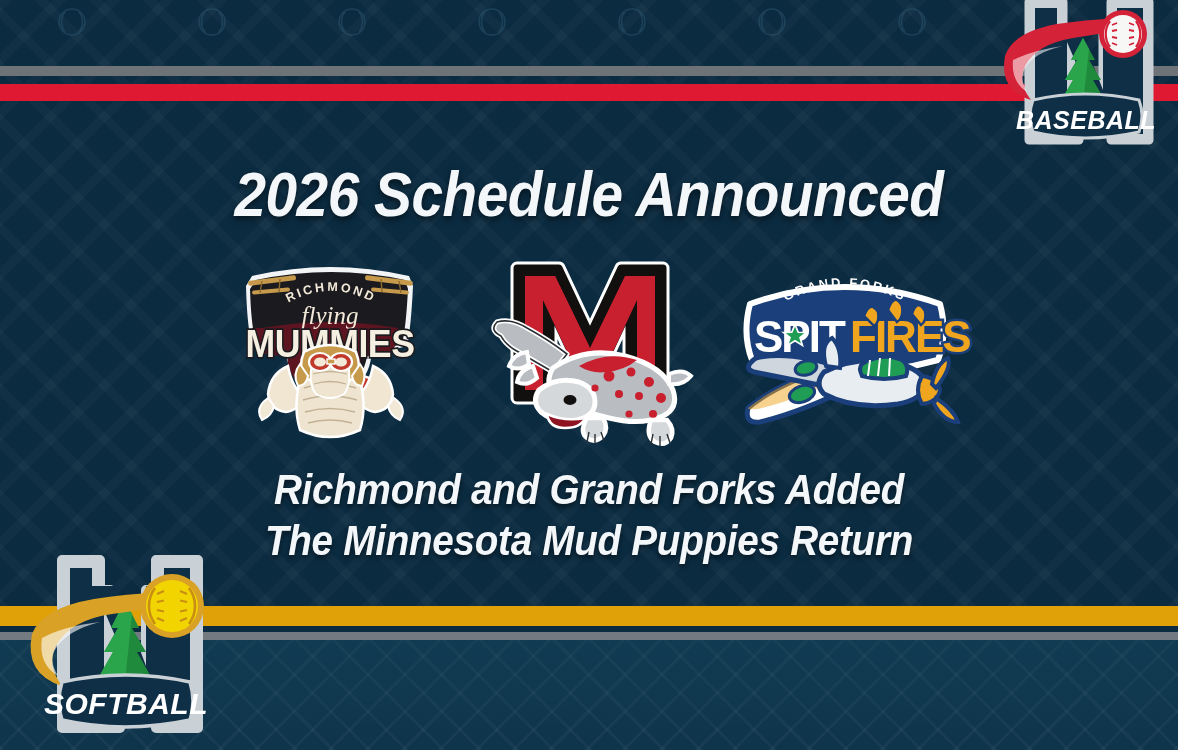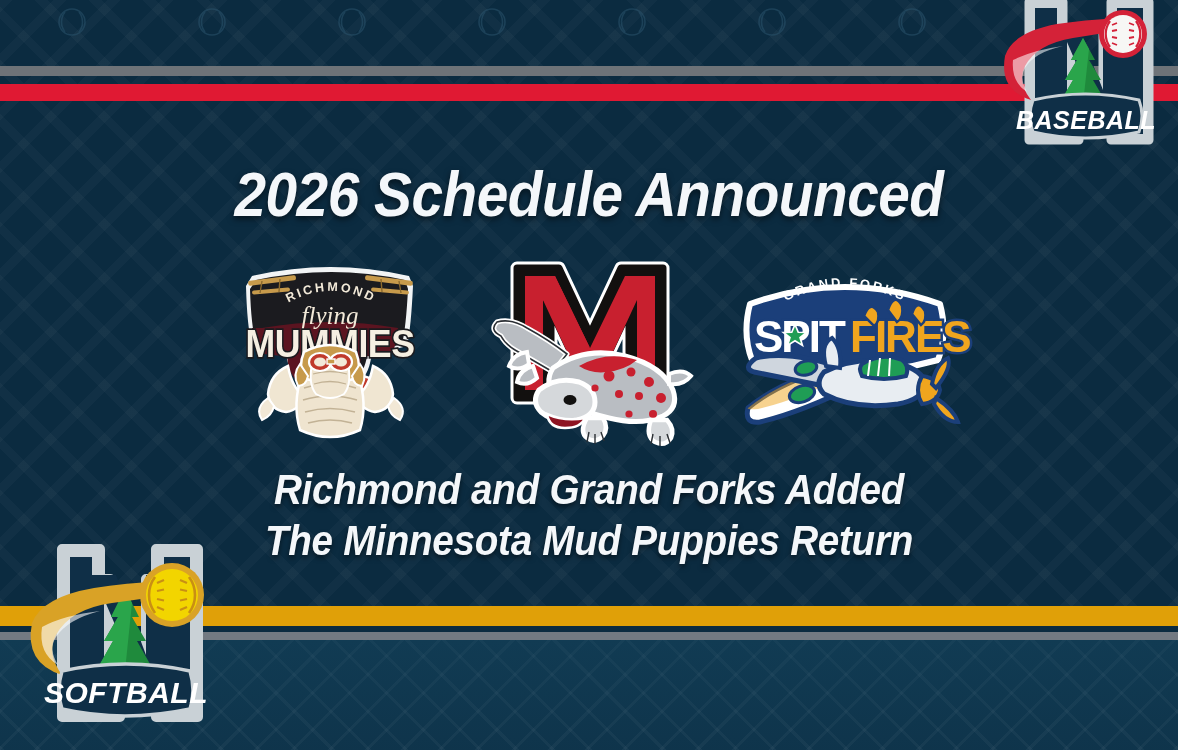--- a/index.html
+++ b/index.html
@@ -66,7 +66,7 @@
 
   
   #mark-baseball{position:absolute;right:4px;top:-6px;width:175px;height:155px;}
-  #mark-softball{position:absolute;left:22px;top:537px;width:205px;height:202px;}
+  #mark-softball{position:absolute;left:22px;top:548px;width:205px;height:202px;}
 
   svg{display:block;overflow:visible;}
 </style>

